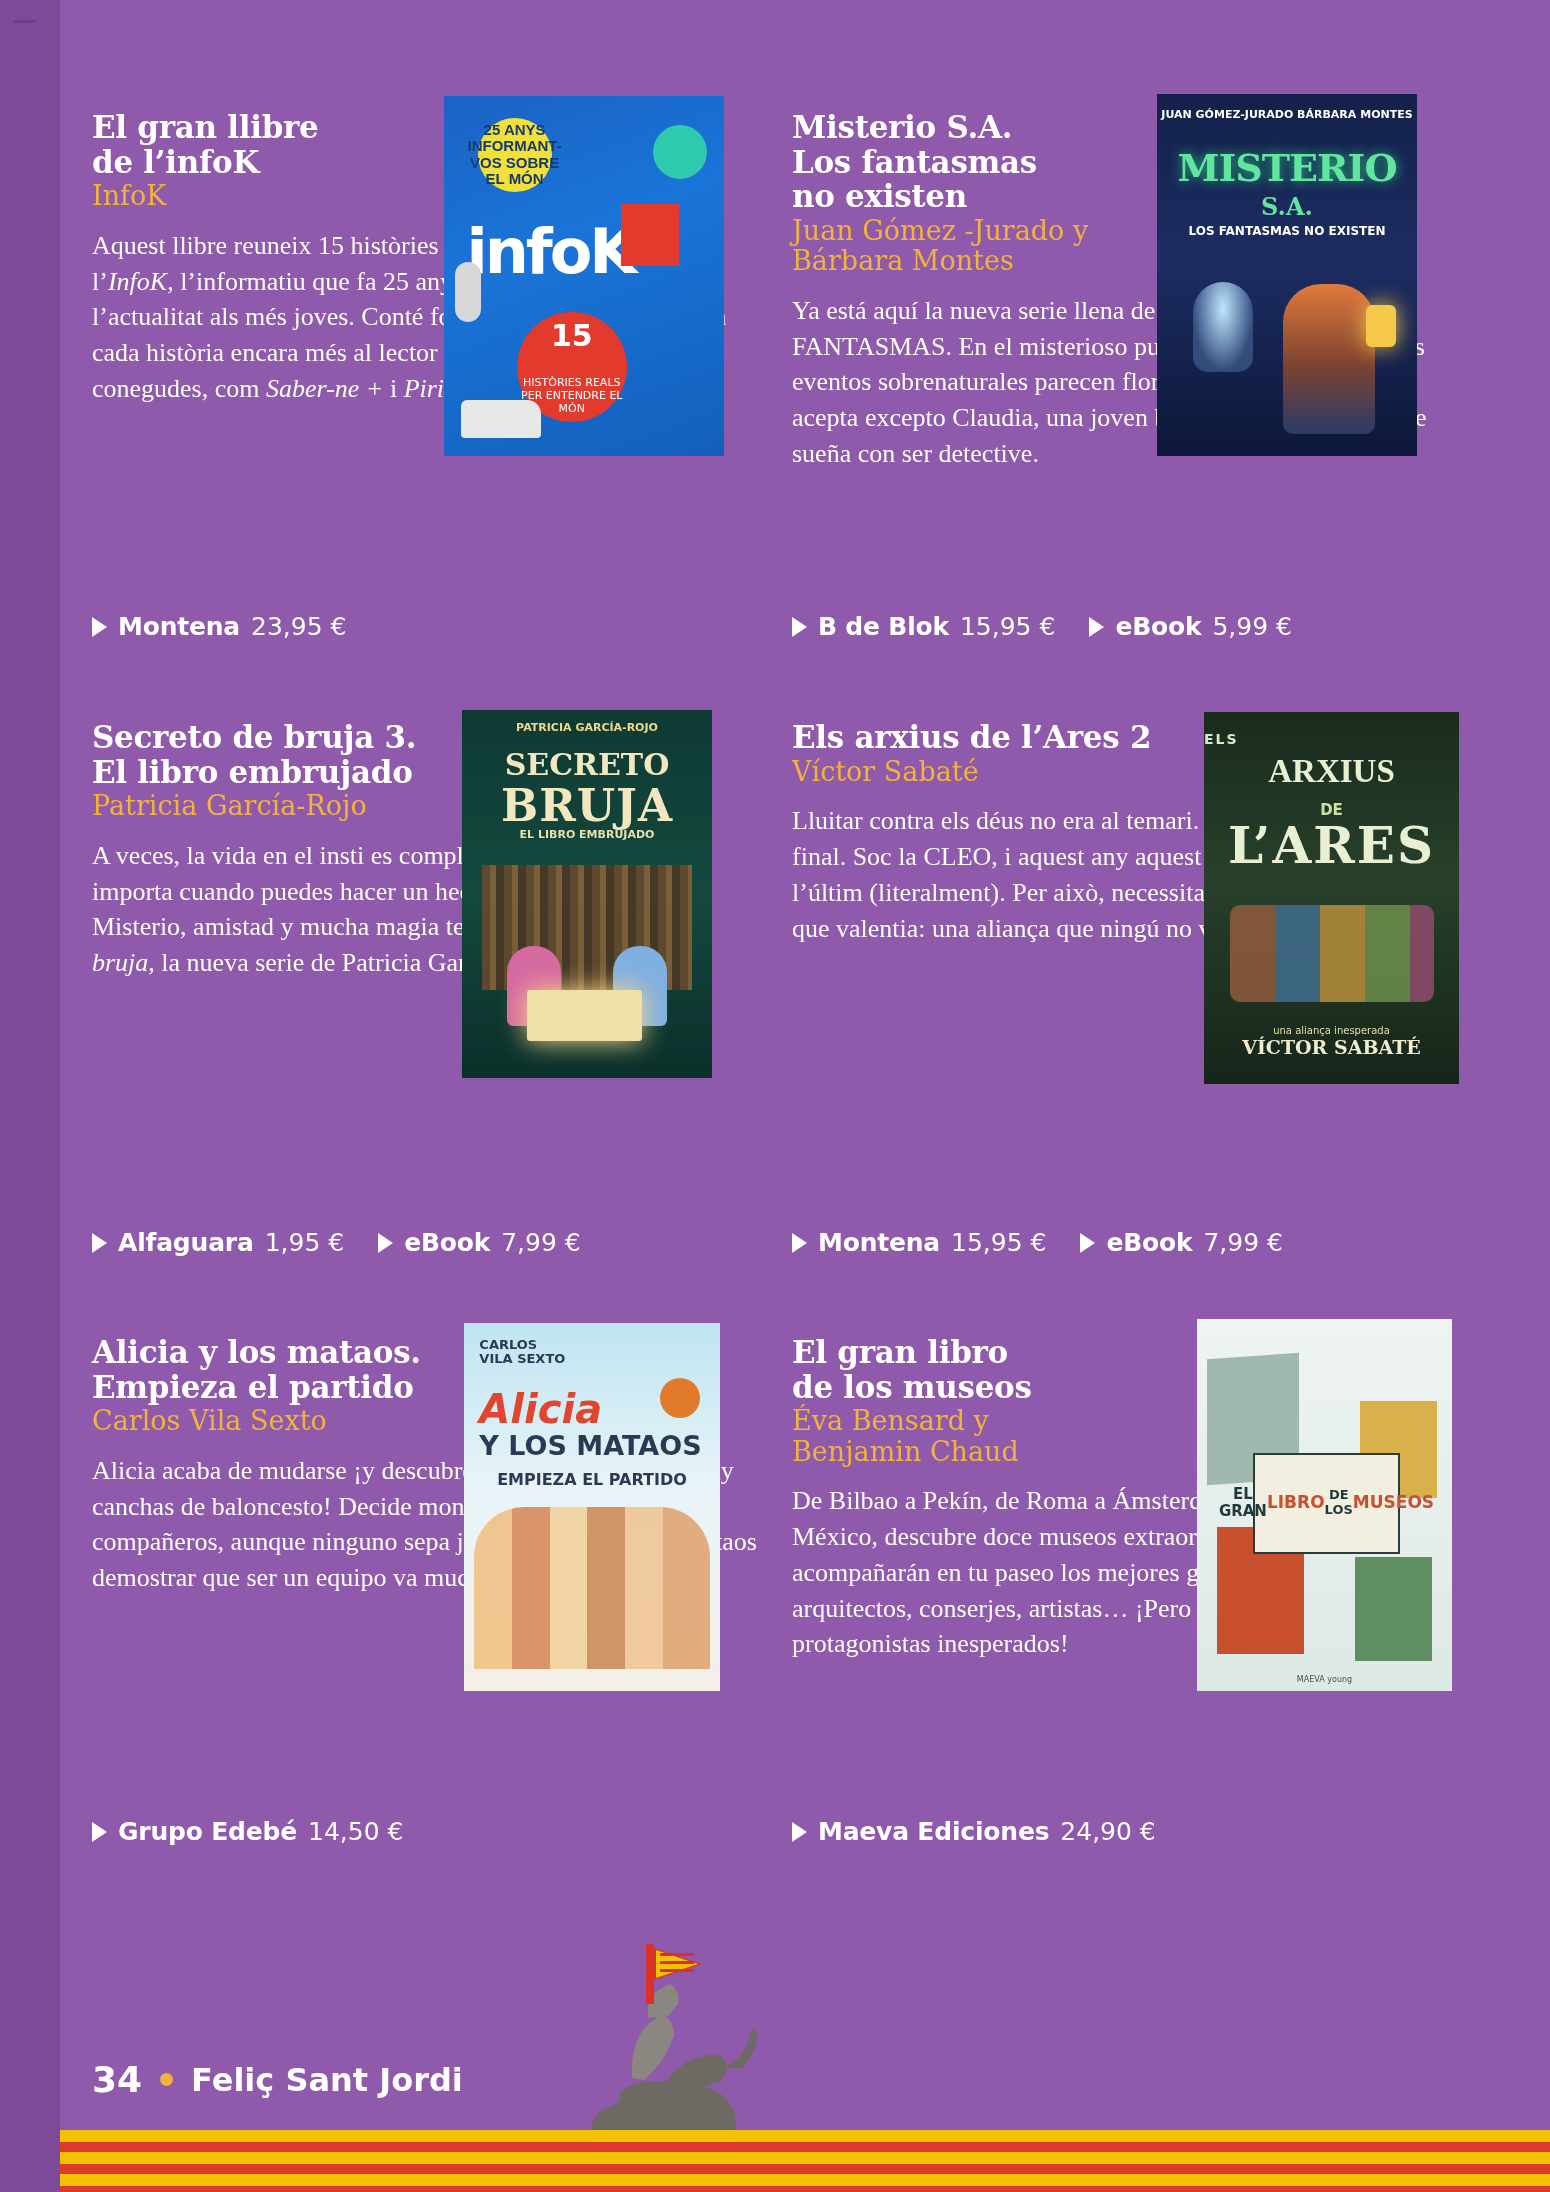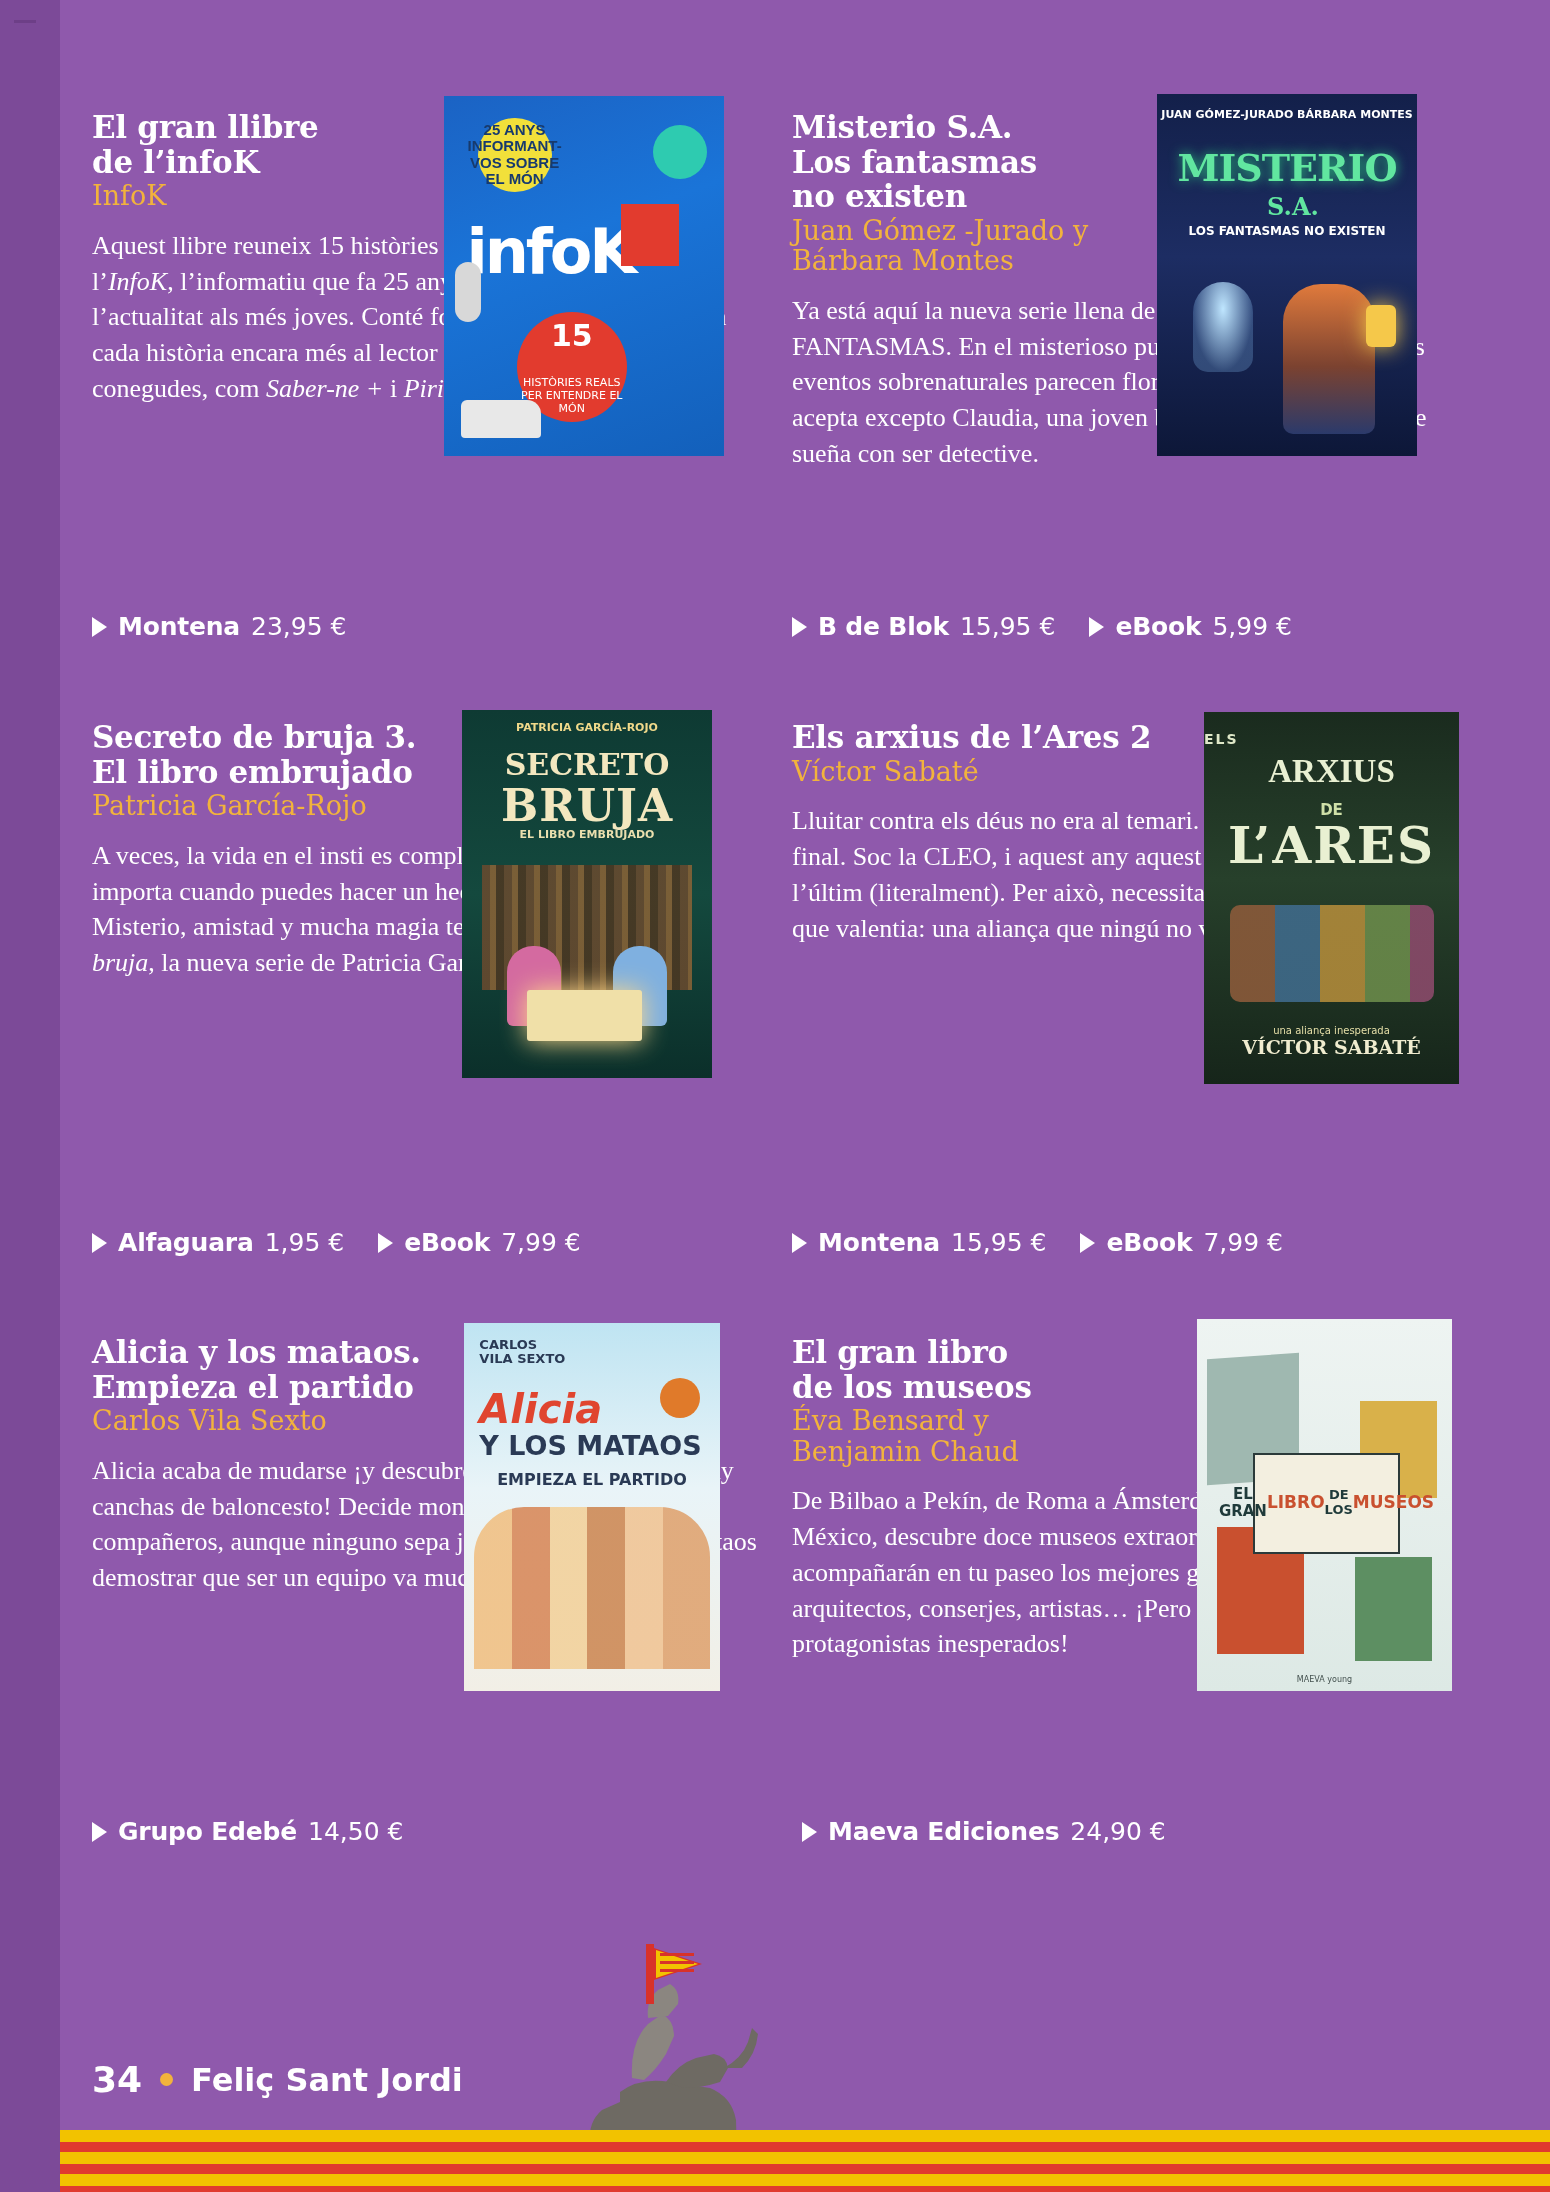--- a/index.html
+++ b/index.html
@@ -187,7 +187,7 @@
   .cv-misterio{background:linear-gradient(180deg,#13204a 0%,#1d2d63 45%,#0d1738 100%);}
   .cv-misterio .auth{position:absolute;top:4%;left:0;width:100%;text-align:center;color:#fff;font-family:"DejaVu Sans",sans-serif;font-size:11px;font-weight:bold;}
   .cv-misterio .mt{position:absolute;top:14%;left:0;width:100%;text-align:center;color:#61e6a0;font-family:"DejaVu Serif",serif;font-weight:bold;font-size:38px;letter-spacing:-1px;text-shadow:0 0 12px #2bb97a;}
-  .cv-misterio .sa{position:absolute;top:27%;left:0;width:100%;text-align:center;color:#61e6a0;font-family:"DejaVu Serif",serif;font-weight:bold;font-size:24px;padding-left:6px;}
+  .cv-misterio .sa{position:absolute;top:27%;left:0;width:100%;text-align:center;color:#61e6a0;font-family:"DejaVu Serif",serif;font-weight:bold;font-size:24px;}
   .cv-misterio .sub{position:absolute;top:36%;left:0;width:100%;text-align:center;color:#fff;font-family:"DejaVu Sans",sans-serif;font-size:12px;font-weight:bold;}
   .cv-misterio .ghost{position:absolute;left:14%;top:52%;width:60px;height:90px;background:radial-gradient(ellipse at 50% 30%,#bfe6ff 0%,rgba(140,200,255,0.25) 70%);border-radius:40px 40px 20px 20px;}
   .cv-misterio .kid{position:absolute;right:16%;bottom:6%;width:92px;height:150px;background:linear-gradient(180deg,#e07a3c 0%,#7b4230 55%,#2b3a6b 100%);border-radius:38px 38px 10px 10px;}

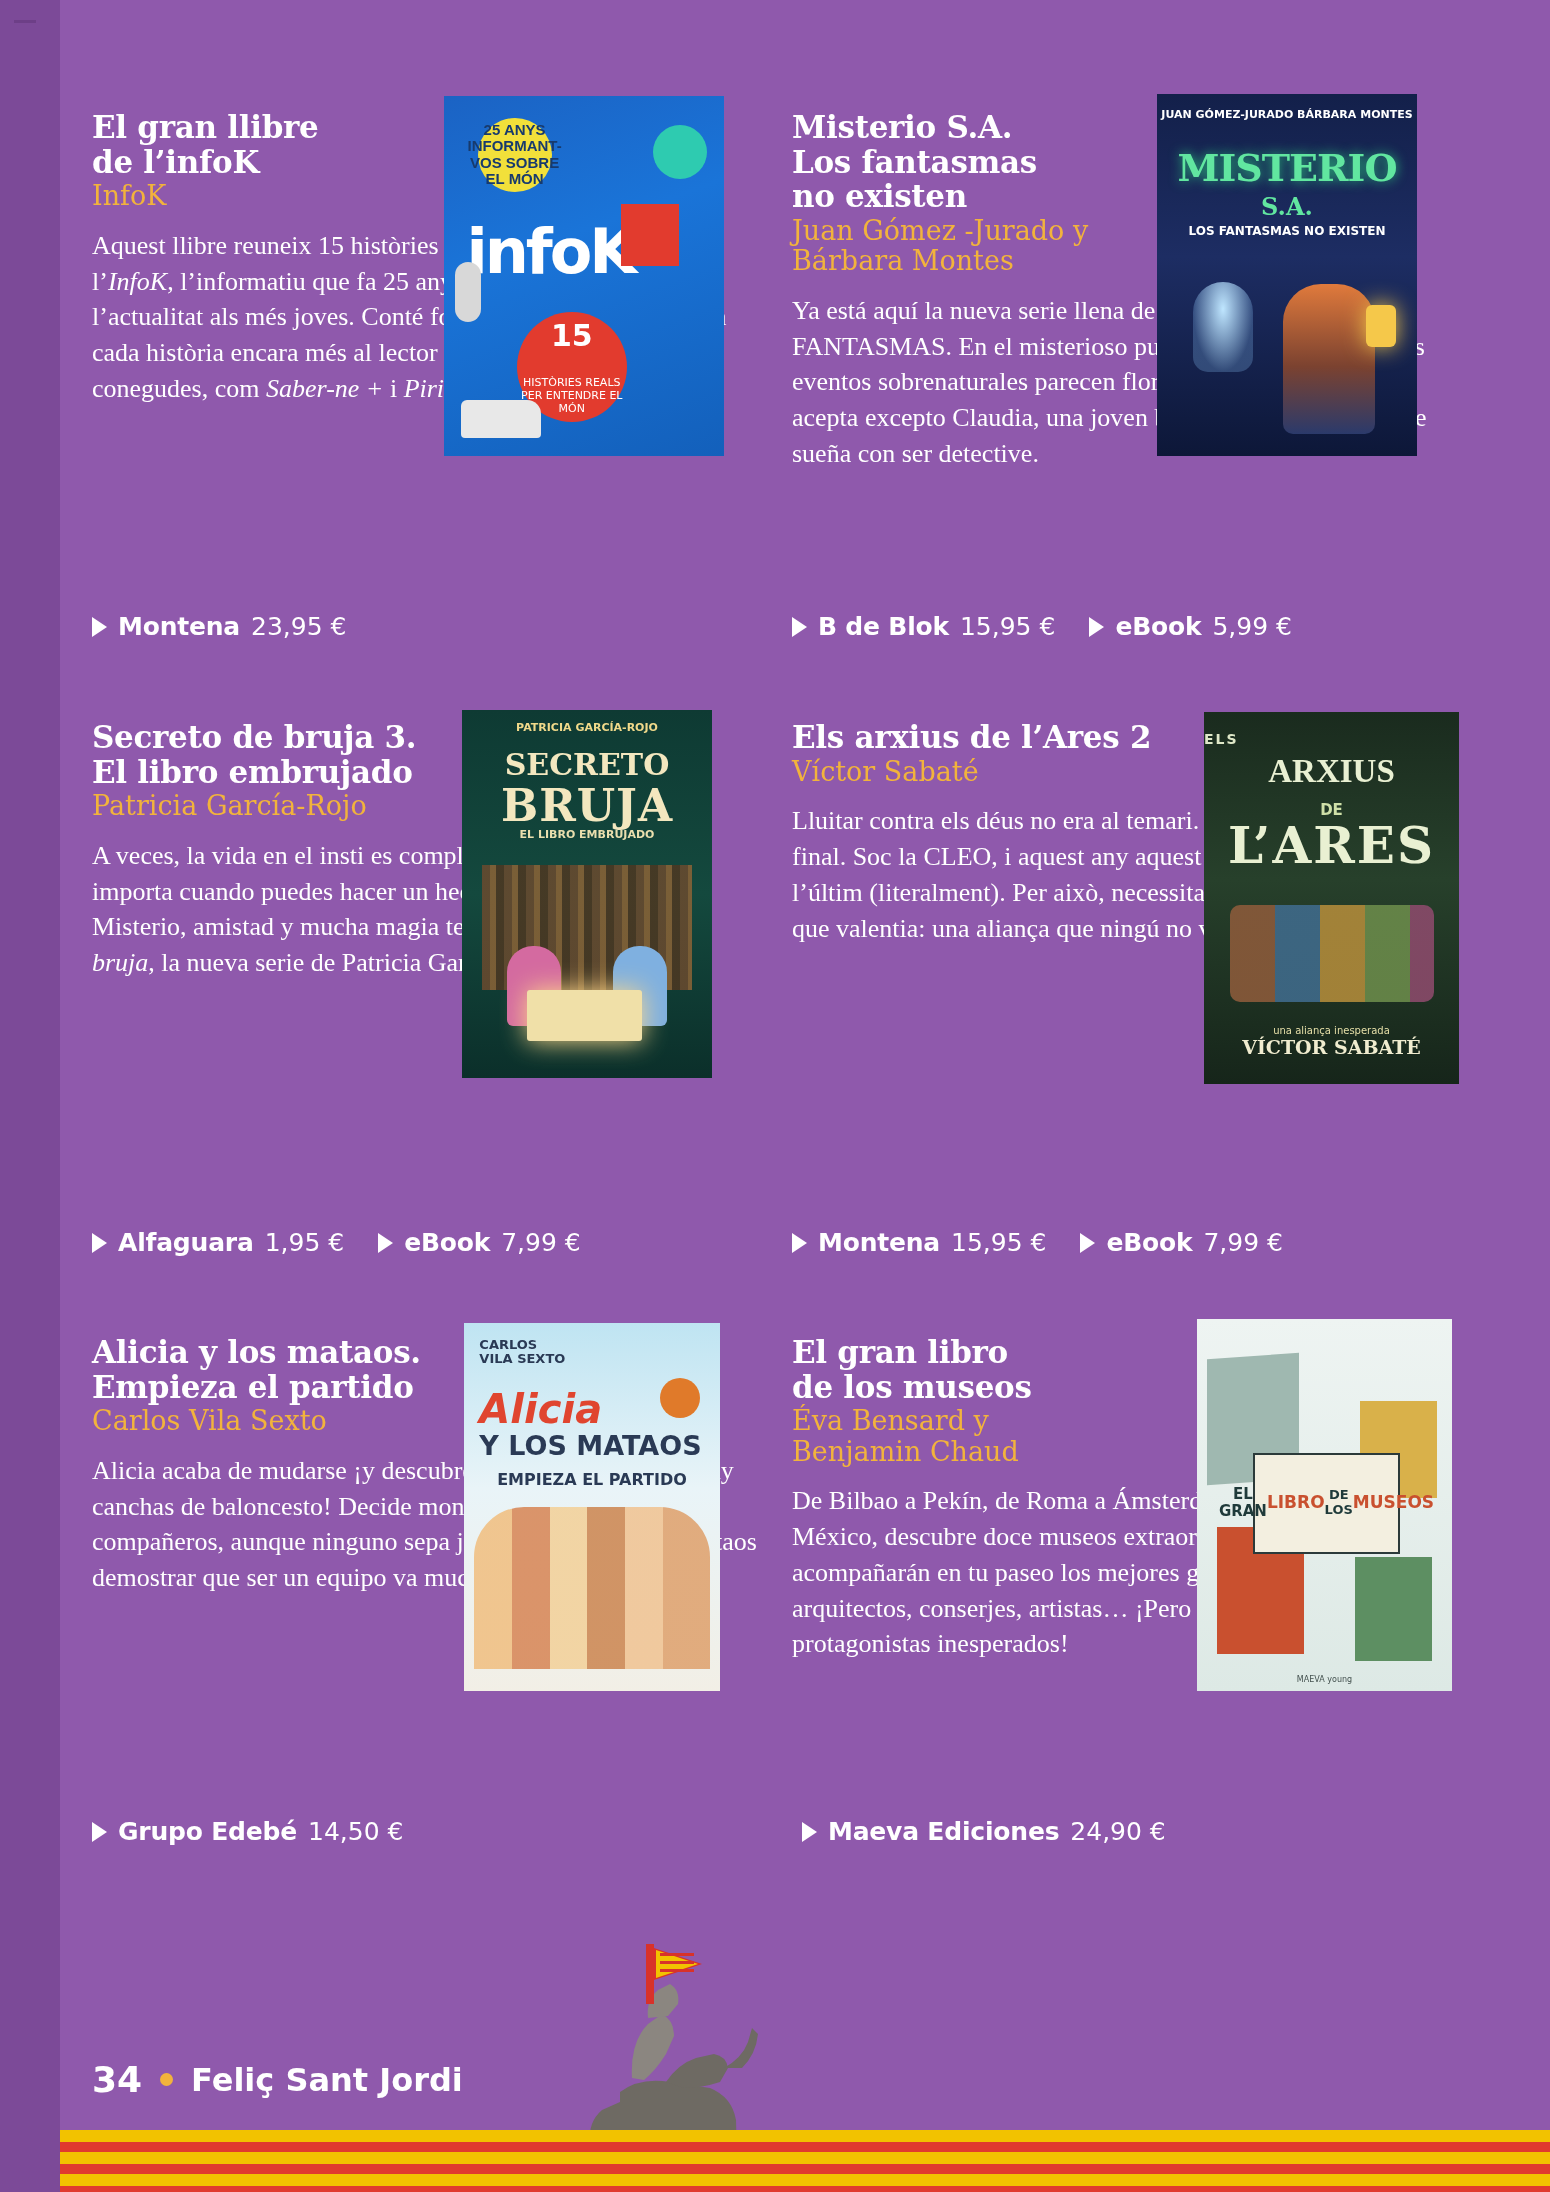--- a/index.html
+++ b/index.html
@@ -419,7 +419,7 @@
           </div>
           <div class="foot">MAEVA young</div>
         </div>
-        <div class="pricerow" style="position:absolute;top:462px;left:10px">
+        <div class="pricerow" style="position:absolute;top:462px;left:0">
           <div class="pubitem">
             <span class="tri"></span>
             <span class="pub">Maeva Ediciones</span>

